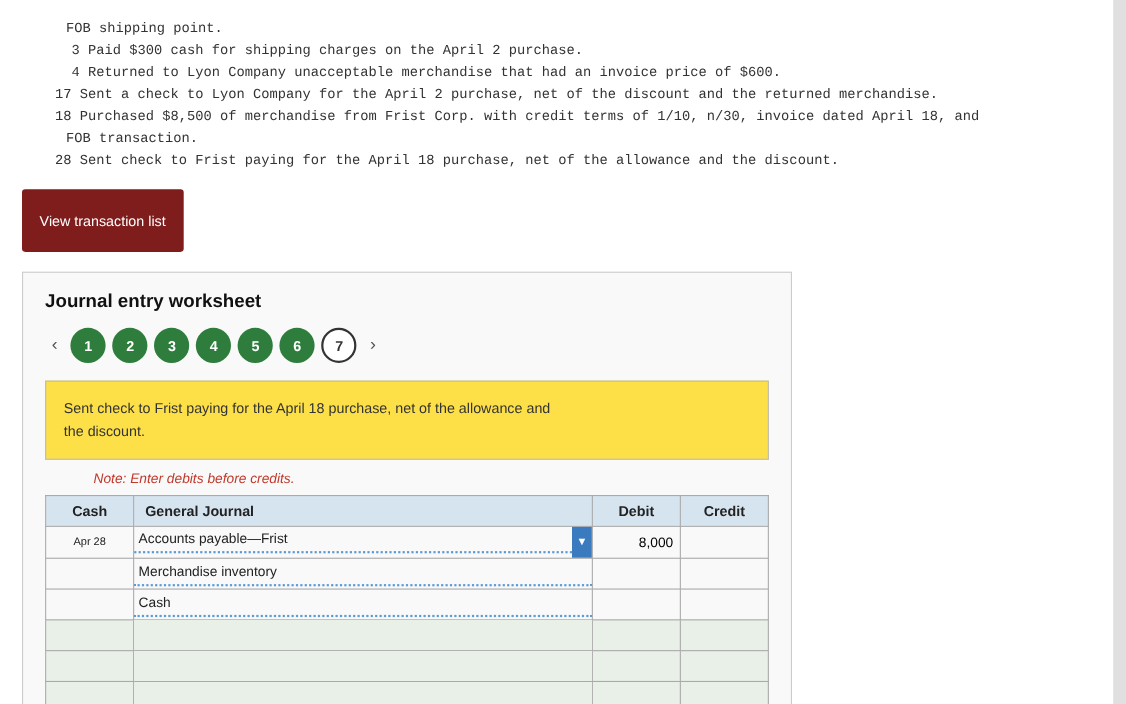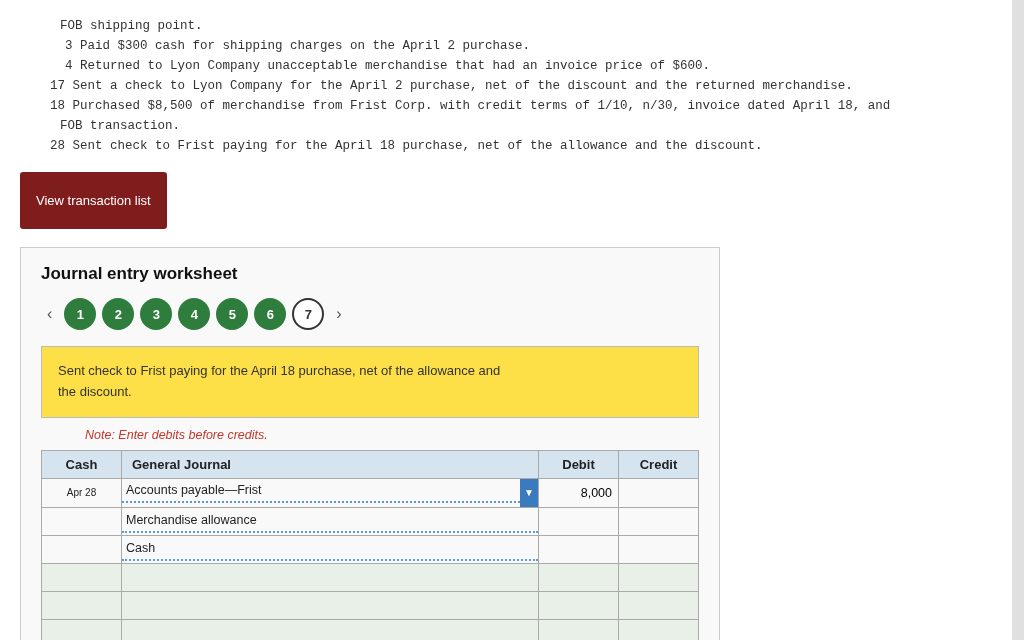--- a/index.html
+++ b/index.html
@@ -250,7 +250,7 @@
           <td class="date-cell"></td>
           <td class="journal-cell">
             <div class="journal-cell-inner">
-              <span class="dotted-underline">Merchandise allowance</span>
+              <span class="dotted-underline">Merchandise inventory</span>
             </div>
           </td>
           <td class="debit-cell">

